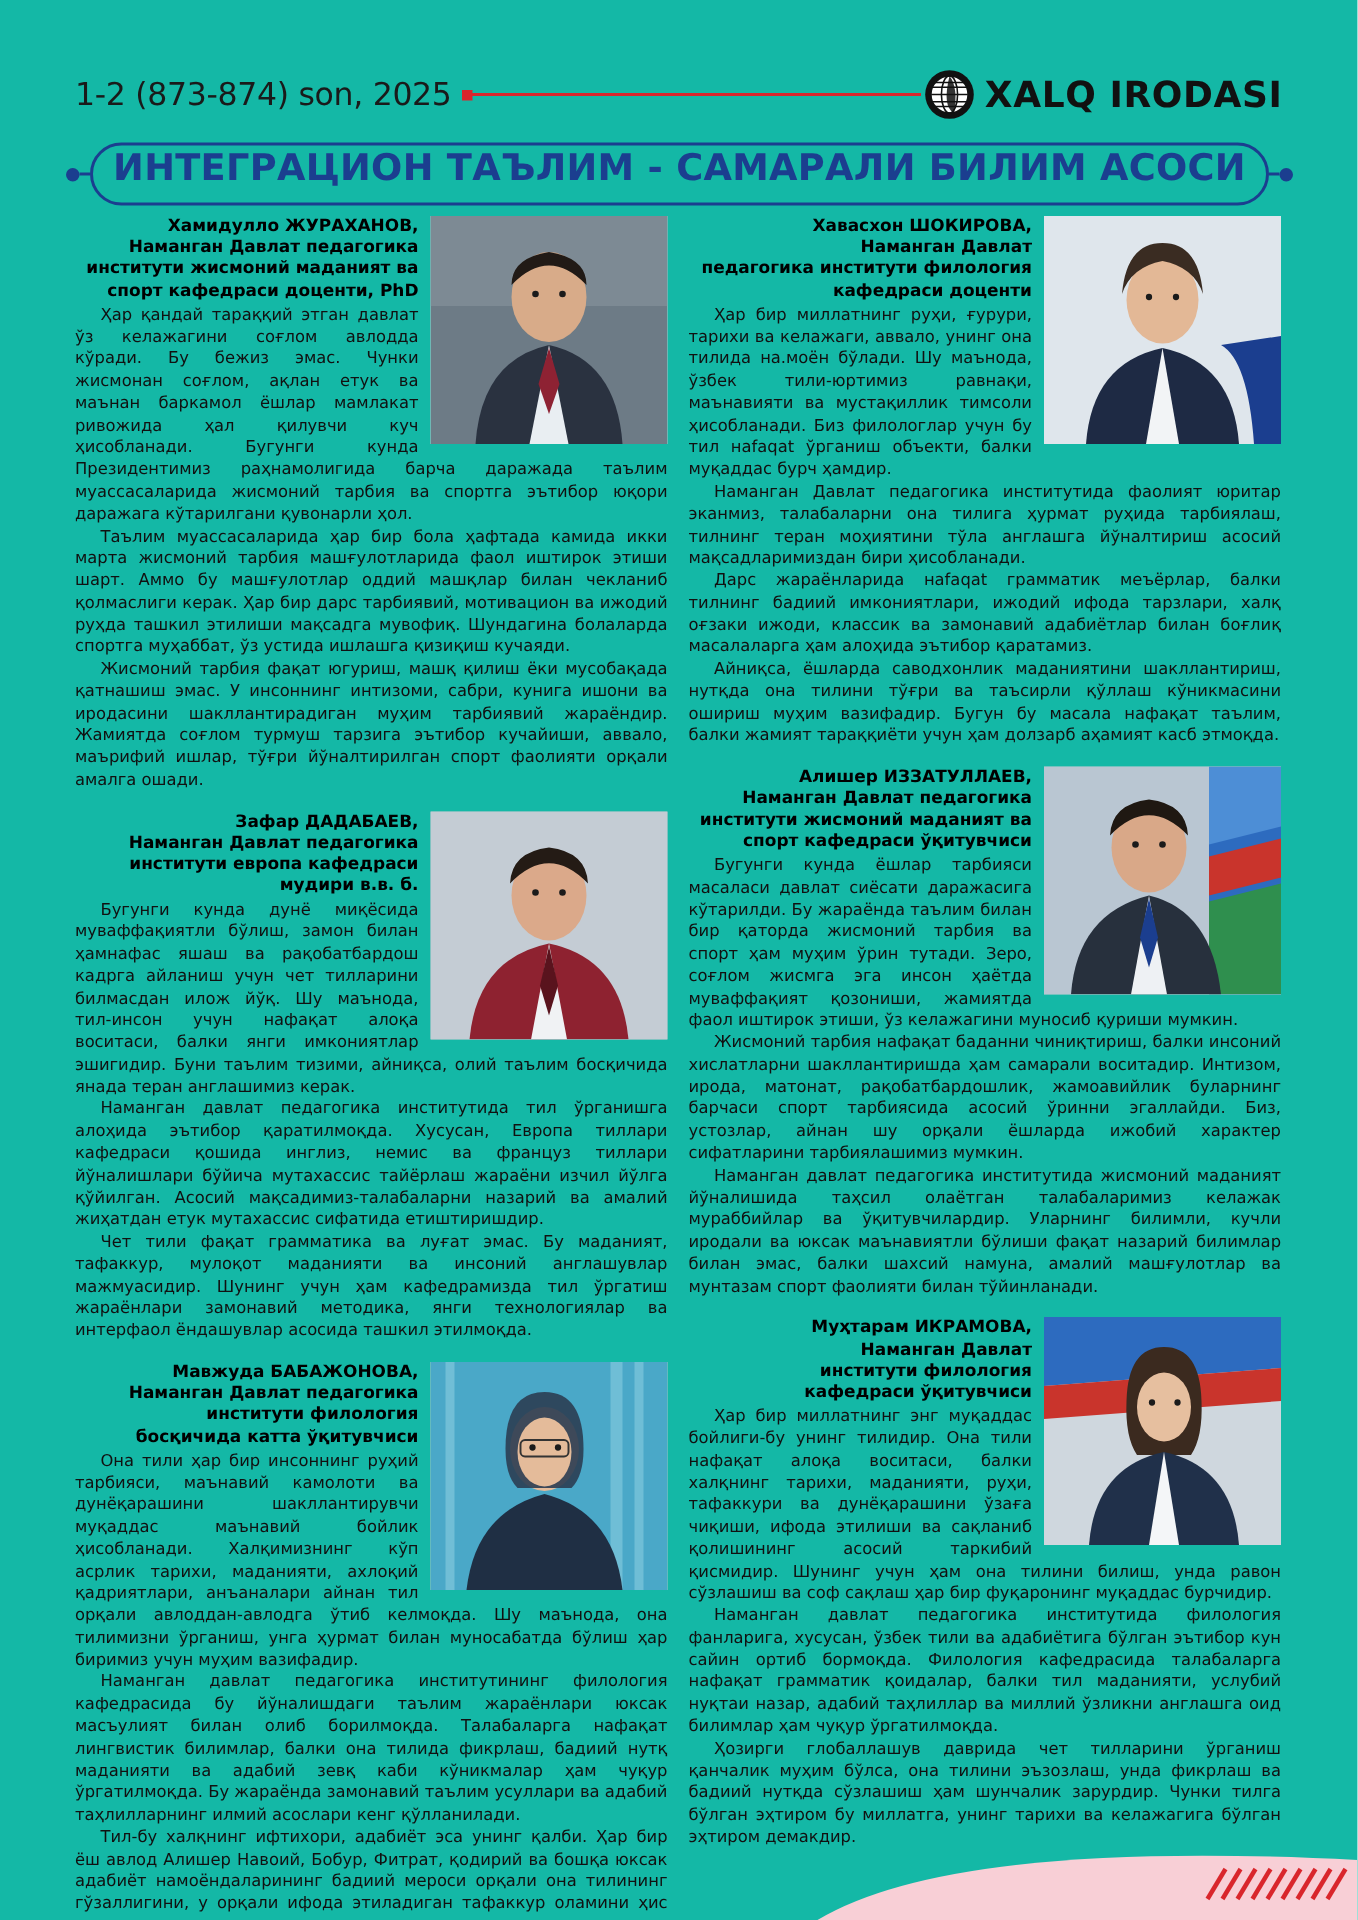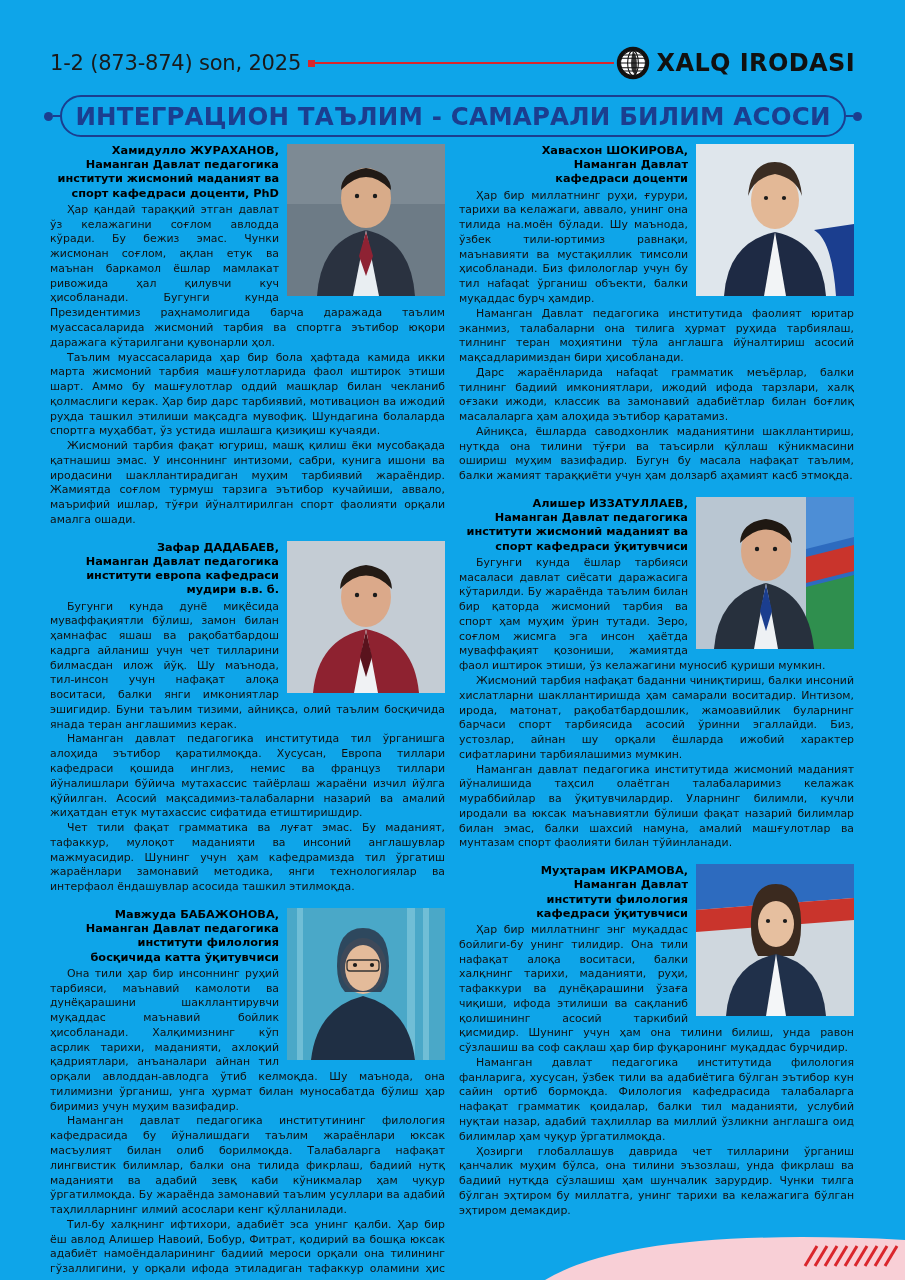--- a/index.html
+++ b/index.html
@@ -12,7 +12,7 @@
   .page {
     position: relative;
     width: 905px; height: 1280px;
-    background: #0ea5e9;
+    background: #14b8a6;
     padding: 0;
   }
 

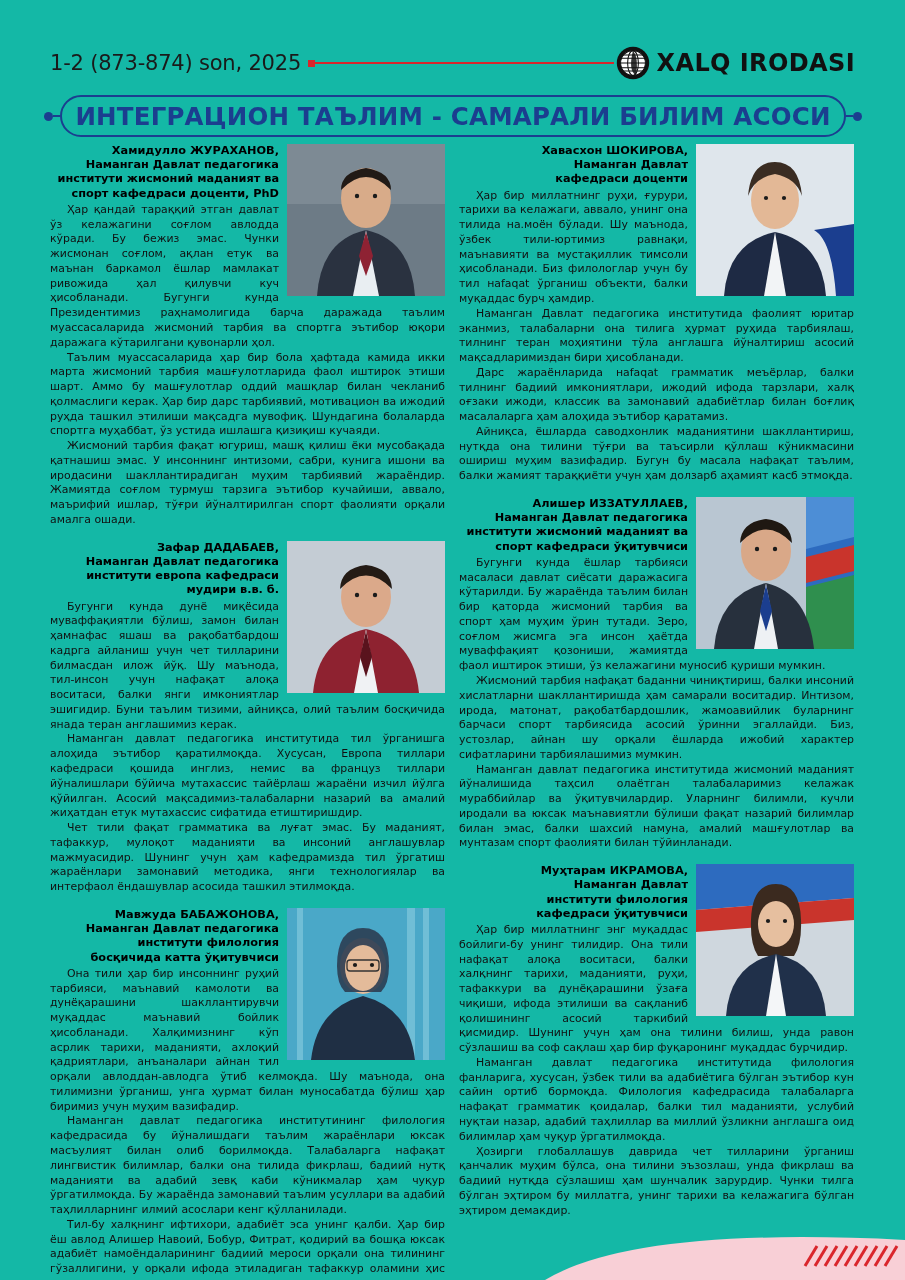--- a/index.html
+++ b/index.html
@@ -76,7 +76,7 @@
     height: 42px;
     border: 2.5px solid #1b3e8f;
     border-radius: 21px;
-    display: flex; align-items: center; justify-content: center;
+    display: flex; justify-content: center;
     margin: 0;
   }
   .banner-title {

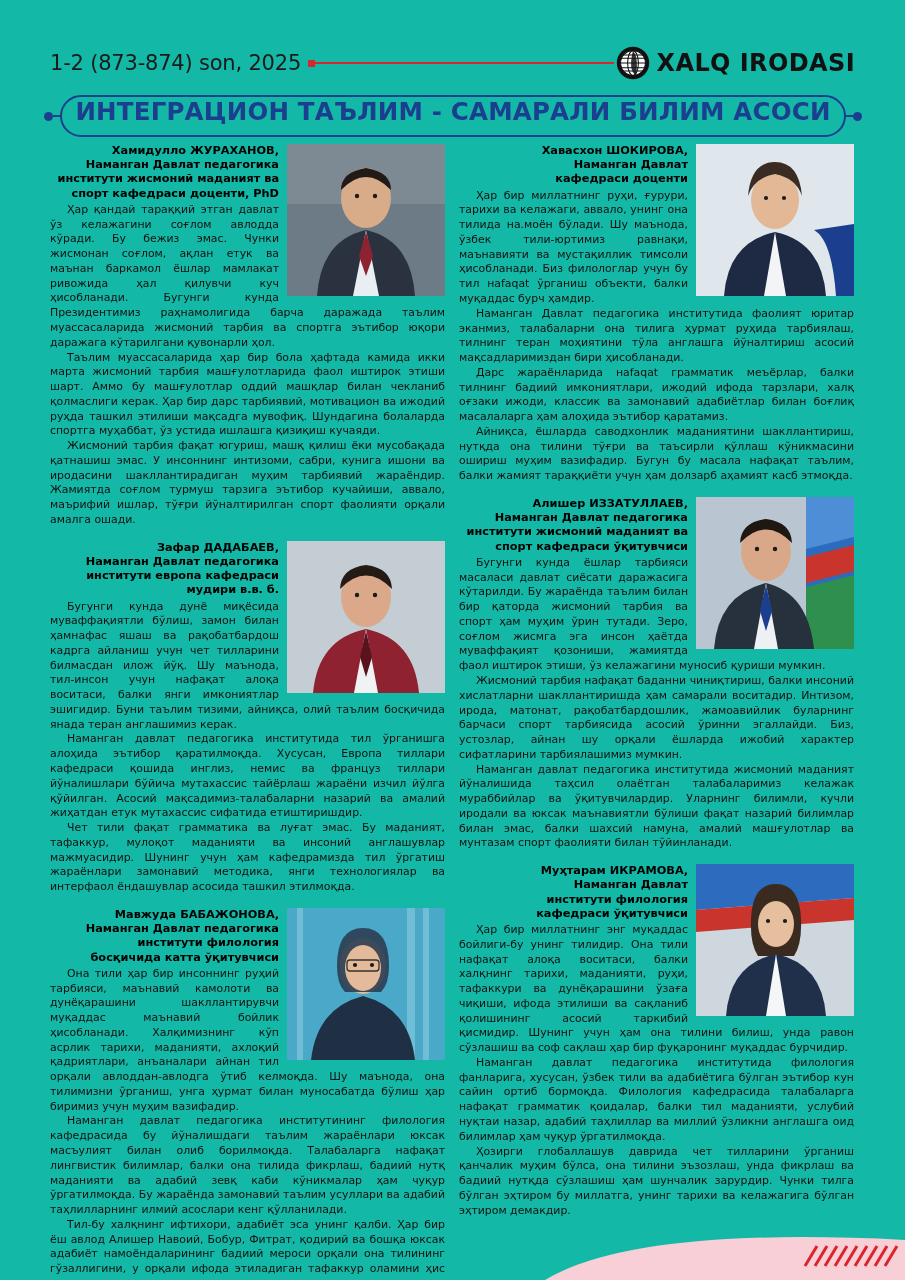--- a/index.html
+++ b/index.html
@@ -297,6 +297,7 @@
           <div class="byline">
             <div>Хавасхон ШОКИРОВА,</div>
             <div>Наманган Давлат</div>
+            <div>педагогика институти филология</div>
             <div>кафедраси доценти</div>
           </div>
           <div class="body-text">

